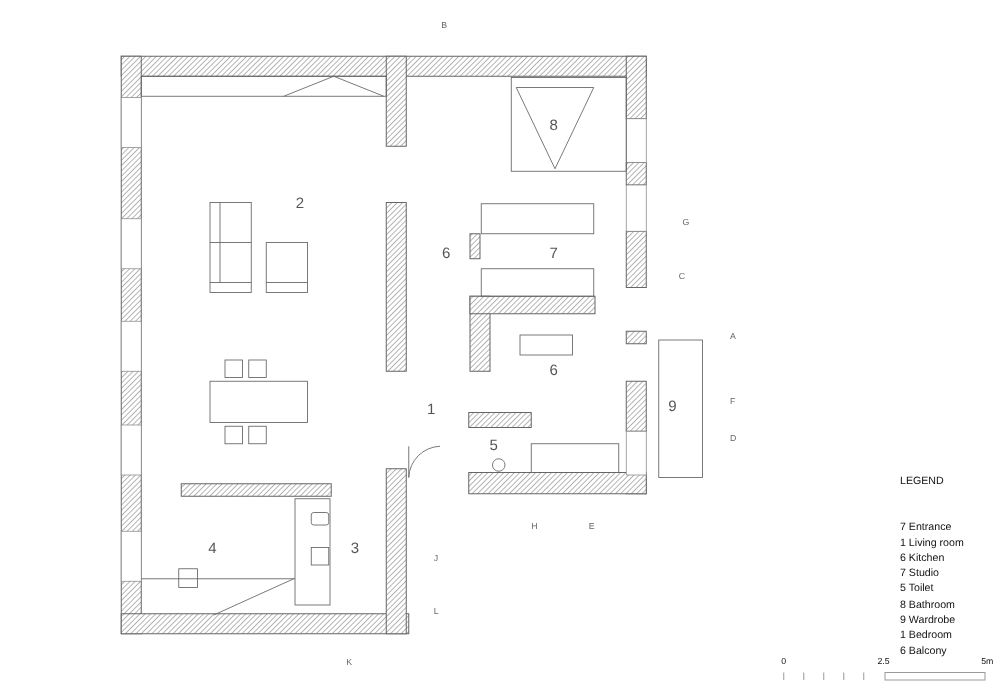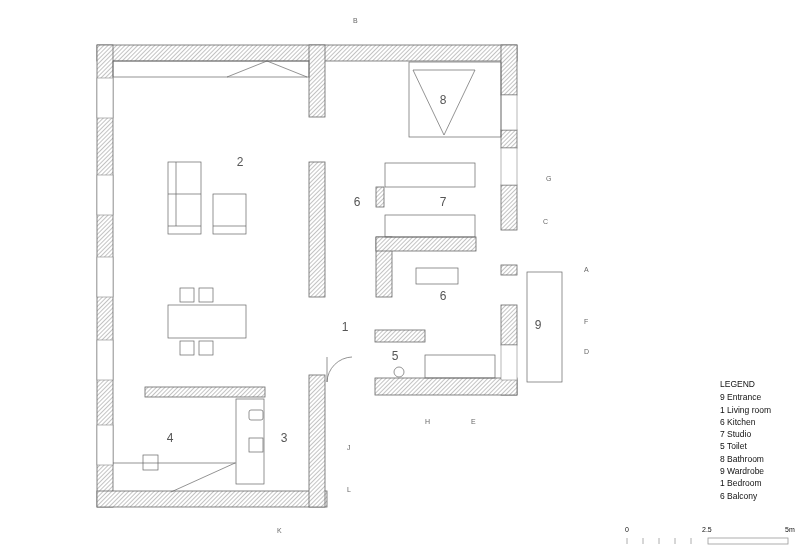--- a/index.html
+++ b/index.html
@@ -8,7 +8,7 @@
   .room-label{position:absolute;font-size:12px;color:#555;transform:translate(-50%,-50%);}
   .sec{position:absolute;font-size:7px;color:#666;}
   .legend{position:absolute;left:720px;top:378px;font-size:8.5px;color:#111;line-height:12.3px;}
-  .legend .title{margin-bottom:1px;}
+  .legend .title{margin-bottom:25px;}
   .scale-lbl{position:absolute;font-size:7px;color:#111;}
 </style>
 </head>

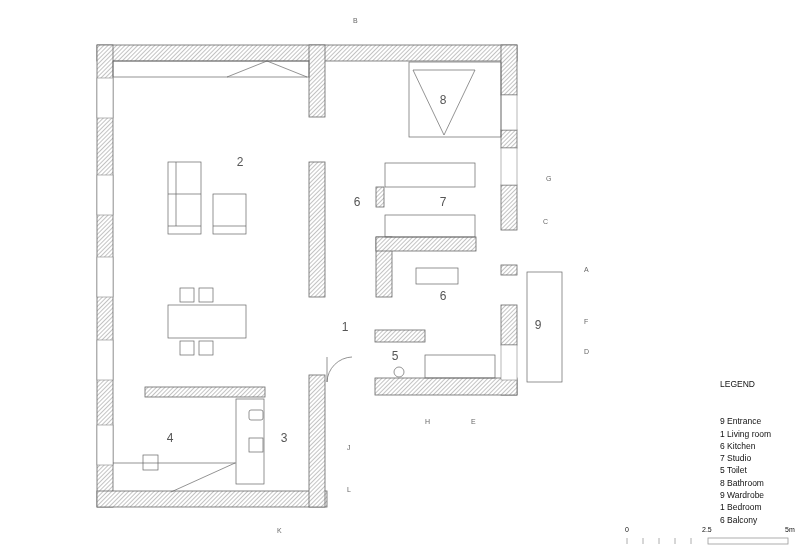--- a/index.html
+++ b/index.html
@@ -118,7 +118,7 @@
 
 <div class="legend">
   <div class="title">LEGEND</div>
-  <div>9 Entrance</div>
+  <div>7 Entrance</div>
   <div>1 Living room</div>
   <div>6 Kitchen</div>
   <div>7 Studio</div>

